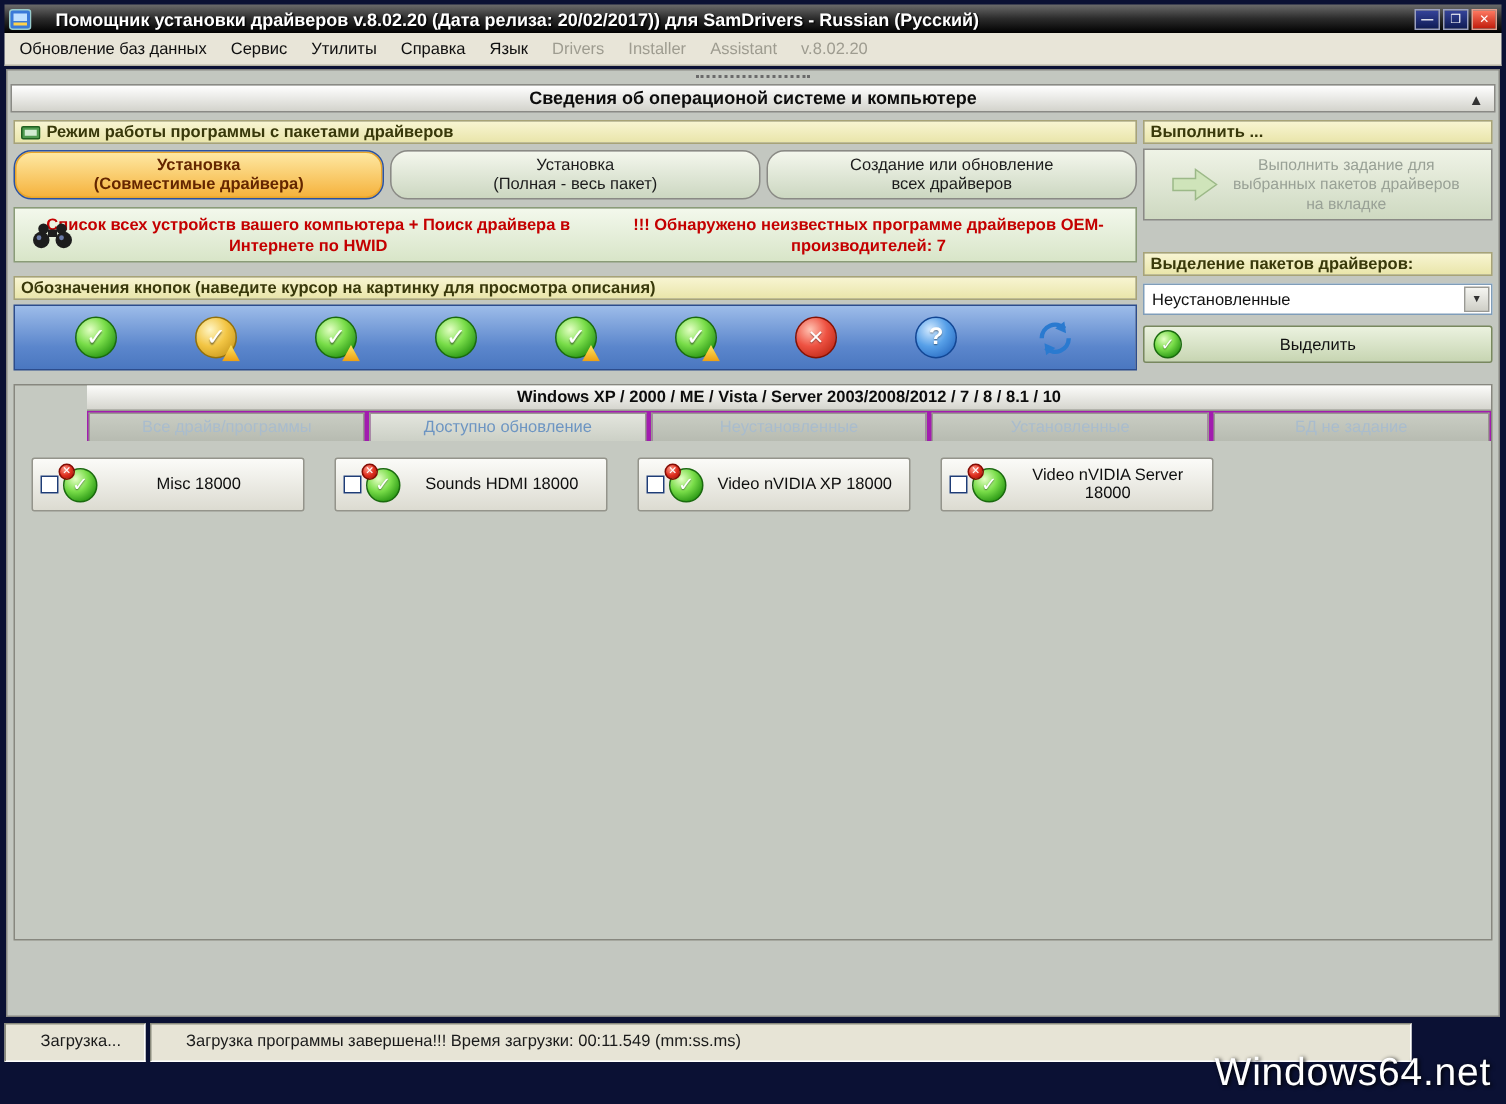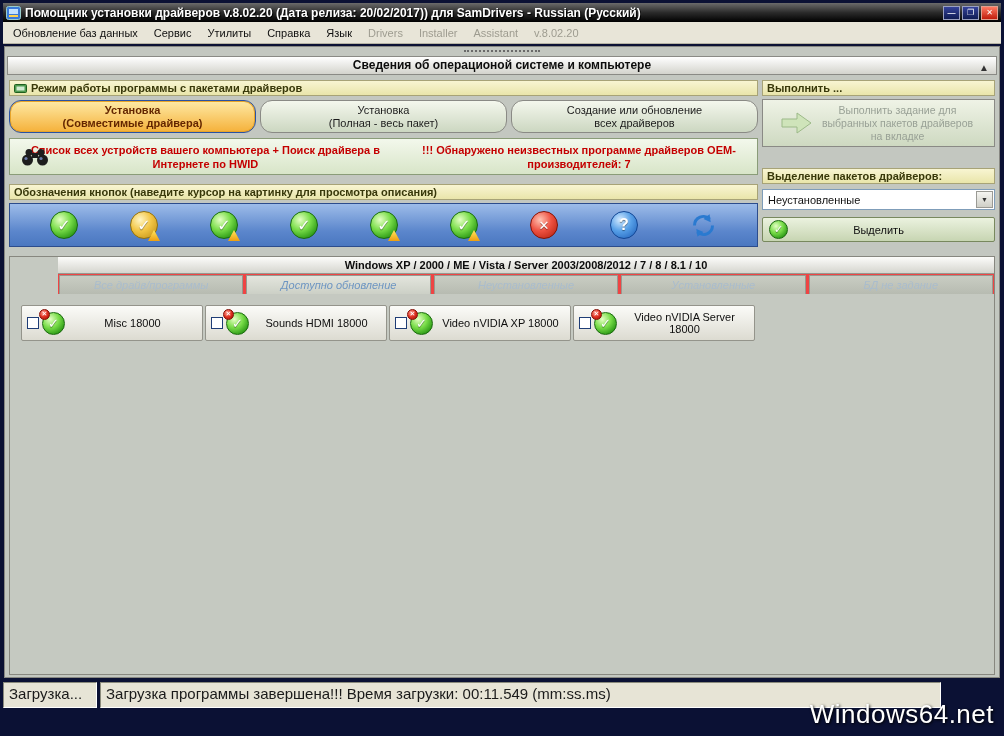--- a/index.html
+++ b/index.html
@@ -13,7 +13,7 @@
   .titlebar {
     position:absolute; left:3px; top:3px; right:3px; height:19px;
     background:linear-gradient(180deg,#6b6b6b 0%,#2b2b2b 50%,#000 100%);
-    display:flex; align-items:center; padding:0 3px; gap:4px;
+    display:flex; align-items:center; padding:0 3px; gap:16px;
   }
   .titlebar .title { color:#fff; font-size:12px; font-weight:bold; text-shadow:1px 1px 1px #000; white-space:nowrap; overflow:hidden; }
   .winbtns { margin-left:auto; display:flex; gap:2px; }

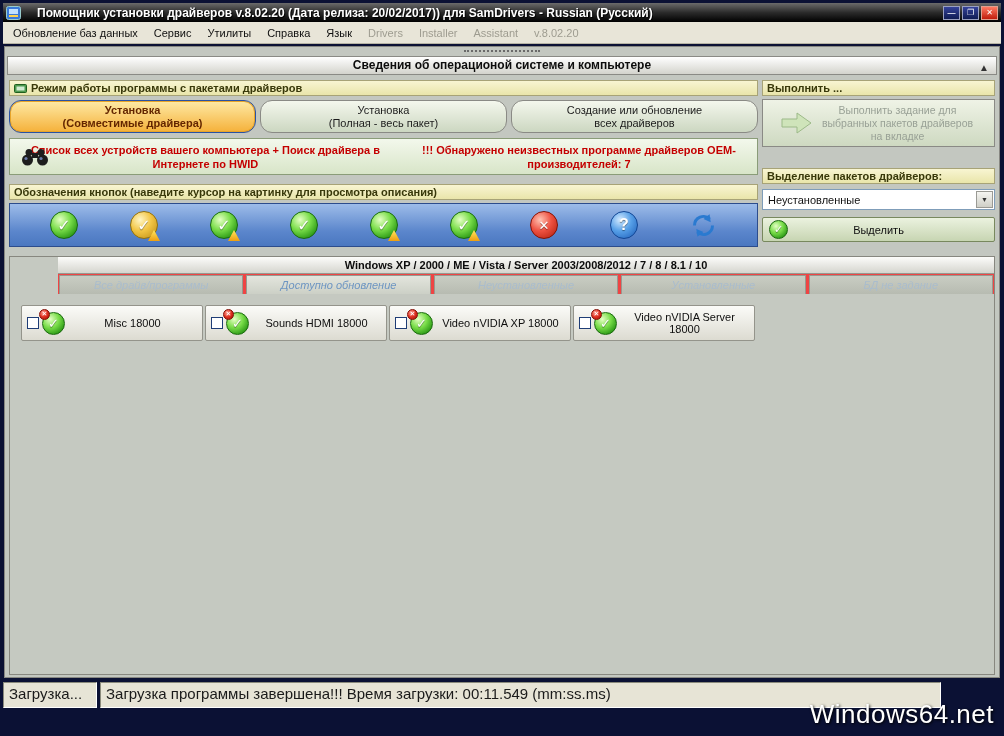--- a/index.html
+++ b/index.html
@@ -136,7 +136,7 @@
   .selectbtn .cicon { position:absolute; left:6px; }
   
   .drivers {
-    position:absolute; left:4px; right:4px; top:209px; height:419px;
+    position:absolute; left:4px; right:4px; top:209px; height:371px;
     border:1px solid #87877f; background:#c5c9c1;padding-left:48px;
   }
   .os-header {

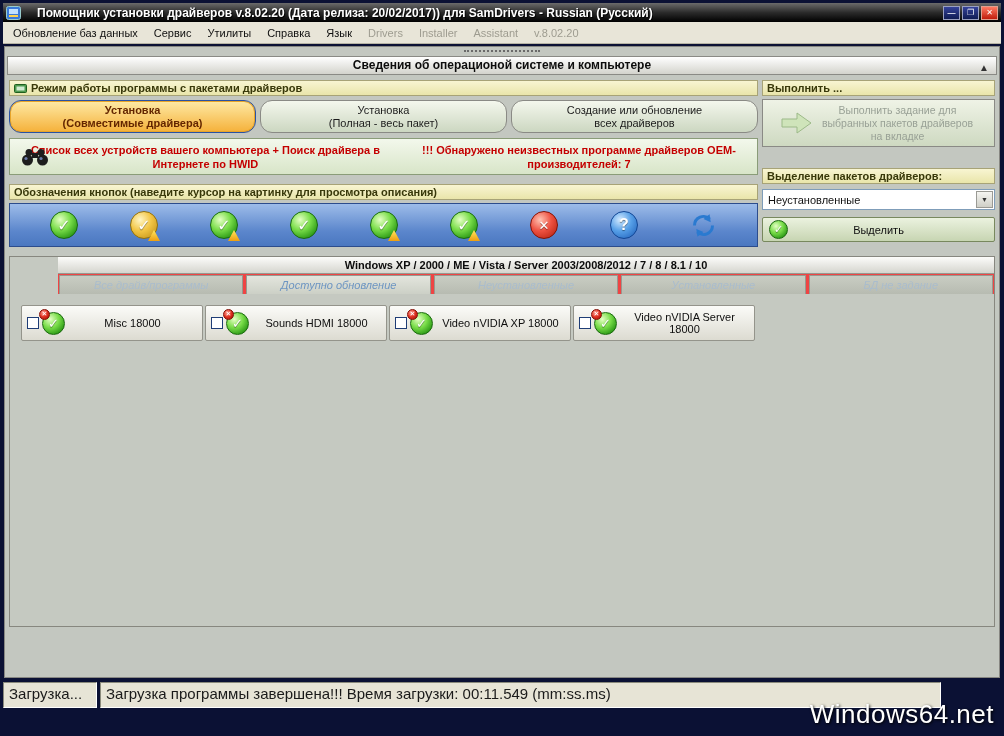--- a/index.html
+++ b/index.html
@@ -144,7 +144,7 @@
     border-bottom:1px solid #97978f;
     font-size:11px; font-weight:bold; color:#0c0c0c; text-align:center; line-height:16px;
   }
-  .tabs-row { height:20px; display:flex; gap:3px; background:#ef4444; padding:1px 1px 0 1px;font-style:italic; }
+  .tabs-row { height:20px; display:flex; gap:3px; background:#a21caf; padding:1px 1px 0 1px; }
   .tab {
     flex:1; background:linear-gradient(#c9cdc3,#b7bbb1);
     border:1px solid #98988f; border-bottom:none;

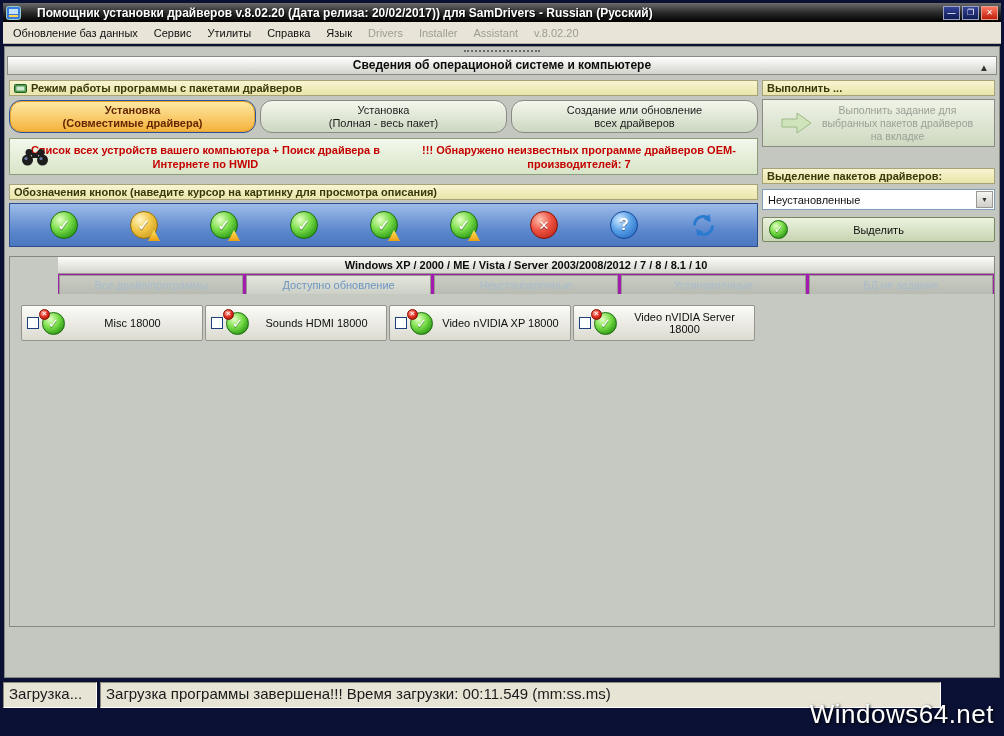--- a/index.html
+++ b/index.html
@@ -156,7 +156,7 @@
   .items-area {
     position:absolute; left:1px; right:1px; top:38px; bottom:1px;
     background:#c5c9c1; padding:10px 0 0 10px;
-    display:flex; flex-wrap:wrap; align-content:flex-start; gap:2px;
+    display:flex; flex-wrap:wrap; align-content:flex-start; gap:20px;
   }
   .driver-item {
     width:182px; height:36px;

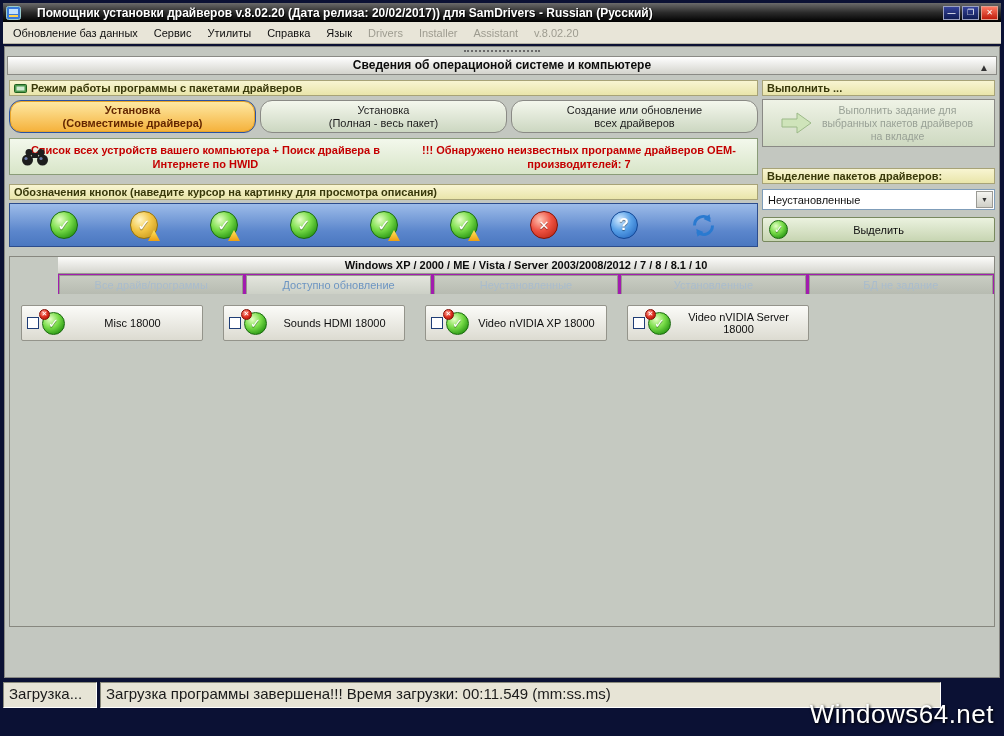--- a/index.html
+++ b/index.html
@@ -169,7 +169,7 @@
   .statusbar { position:absolute; left:3px; top:682px; height:26px; display:flex; gap:3px; }
   .scell {
     background:#e7e4d6; border:1px solid; border-color:#8a8a7c #ffffff #ffffff #8a8a7c;
-    font-size:15px; color:#1a1a1a; line-height:22px; padding:0 5px; white-space:nowrap; overflow:hidden;
+    font-size:11px; color:#1a1a1a; line-height:22px; padding:0 23px; white-space:nowrap; overflow:hidden;
   }
   .scell.c1 { width:94px; }
   .scell.c2 { width:841px; }

